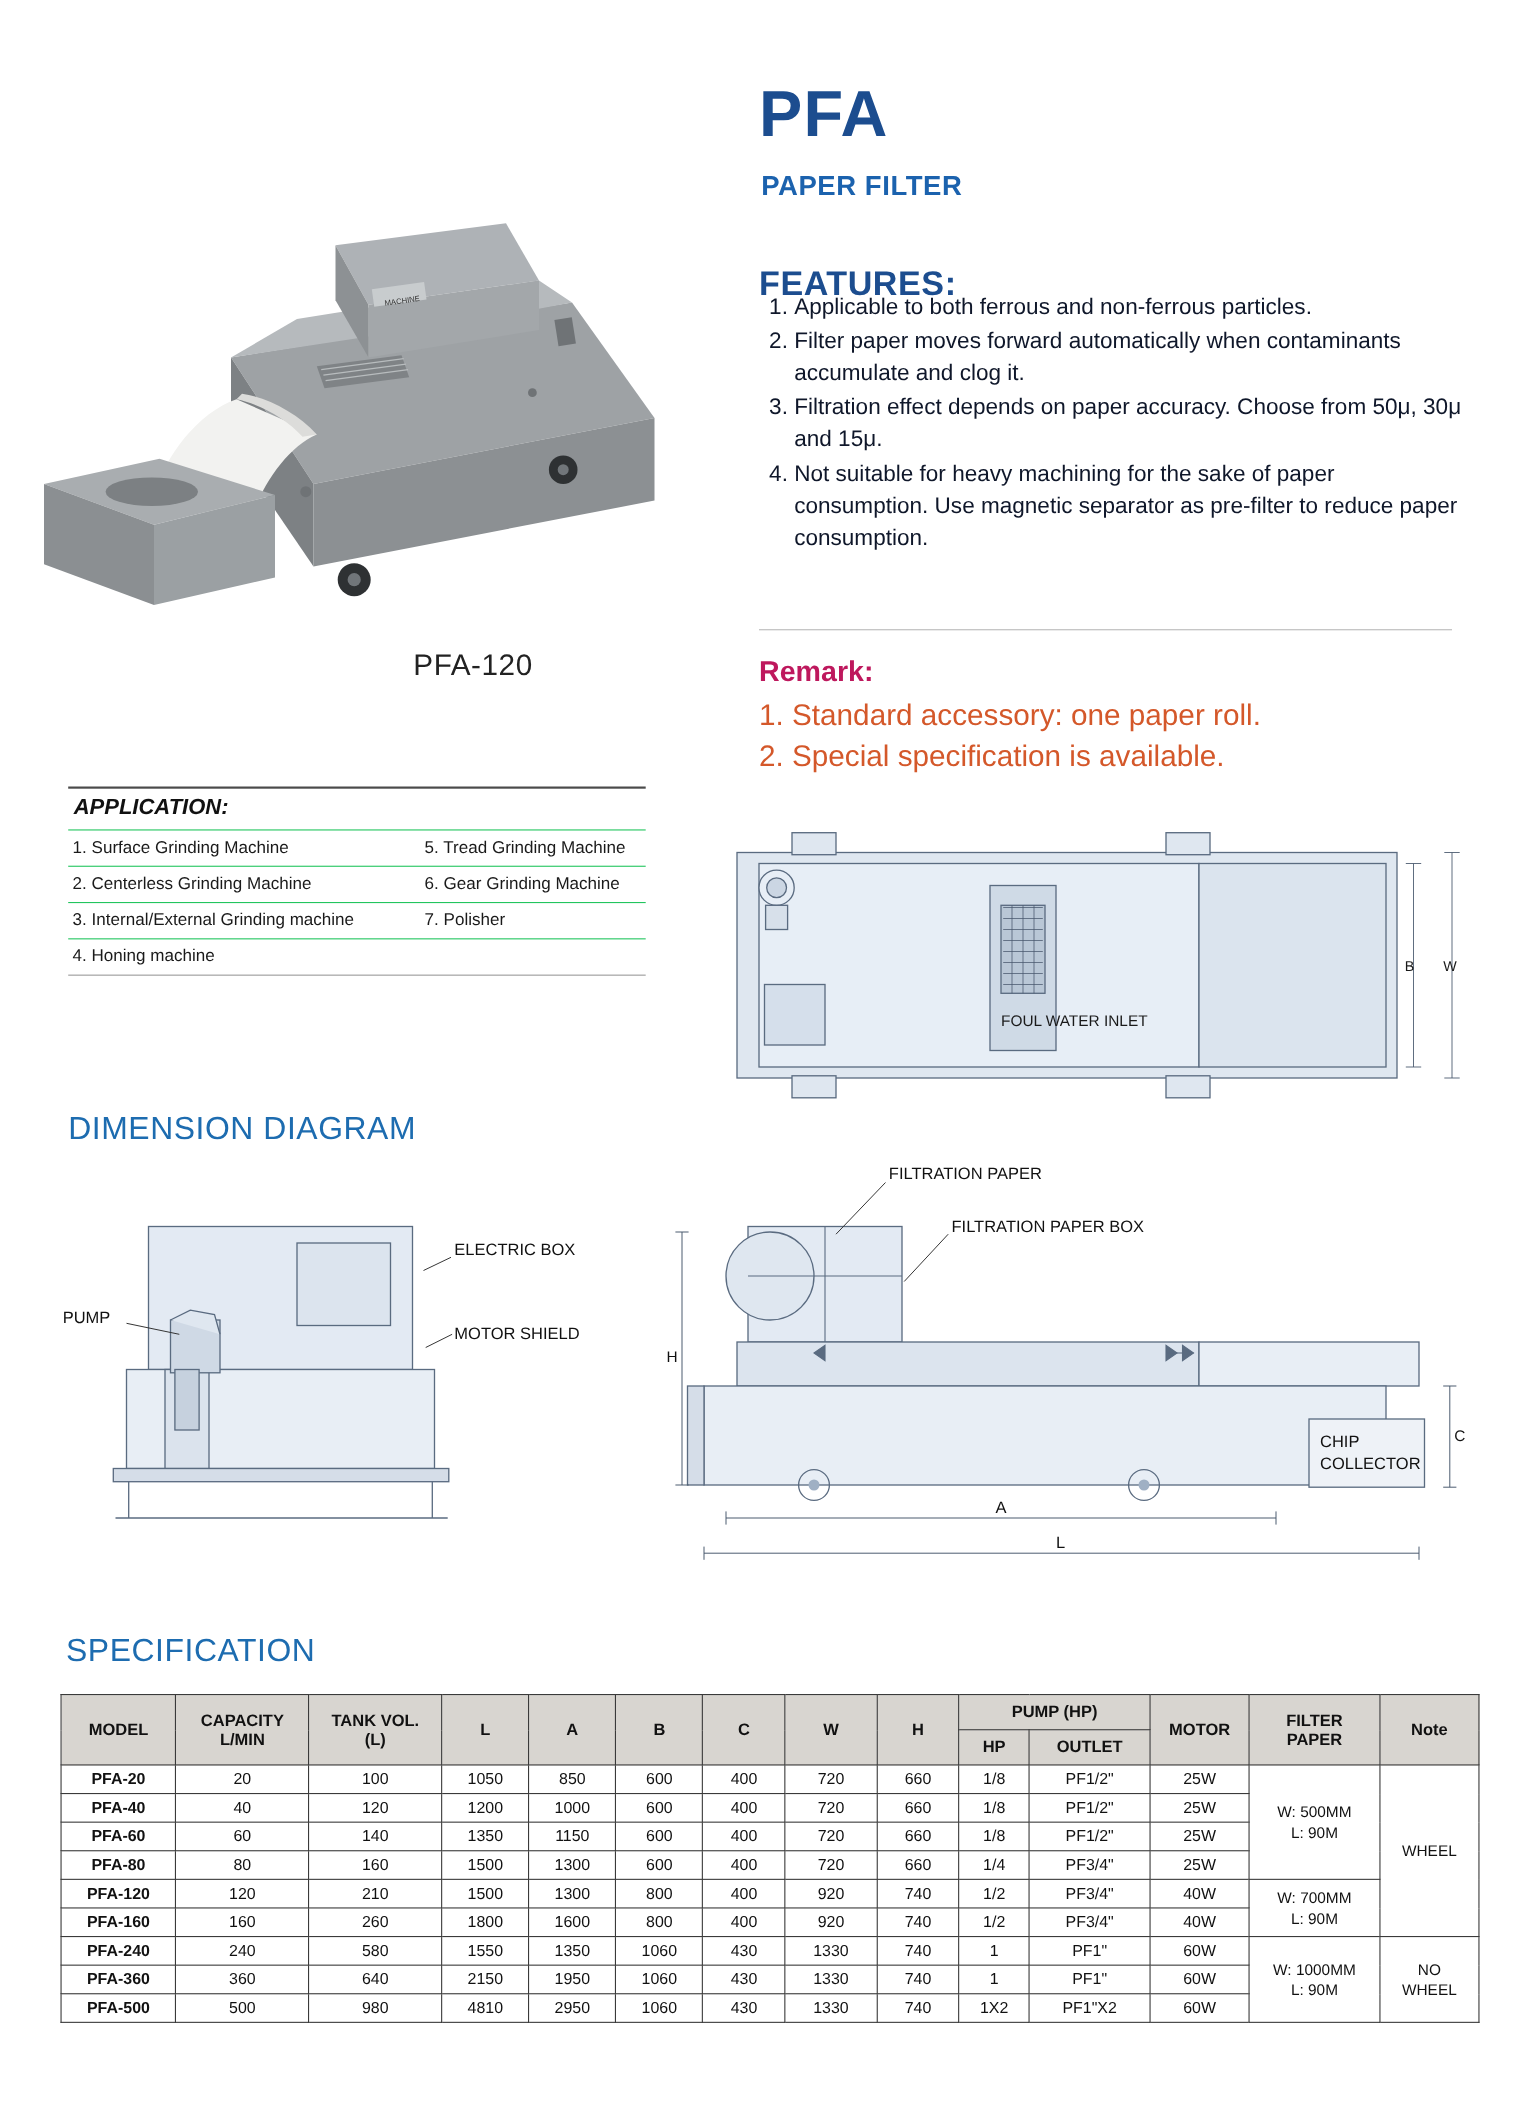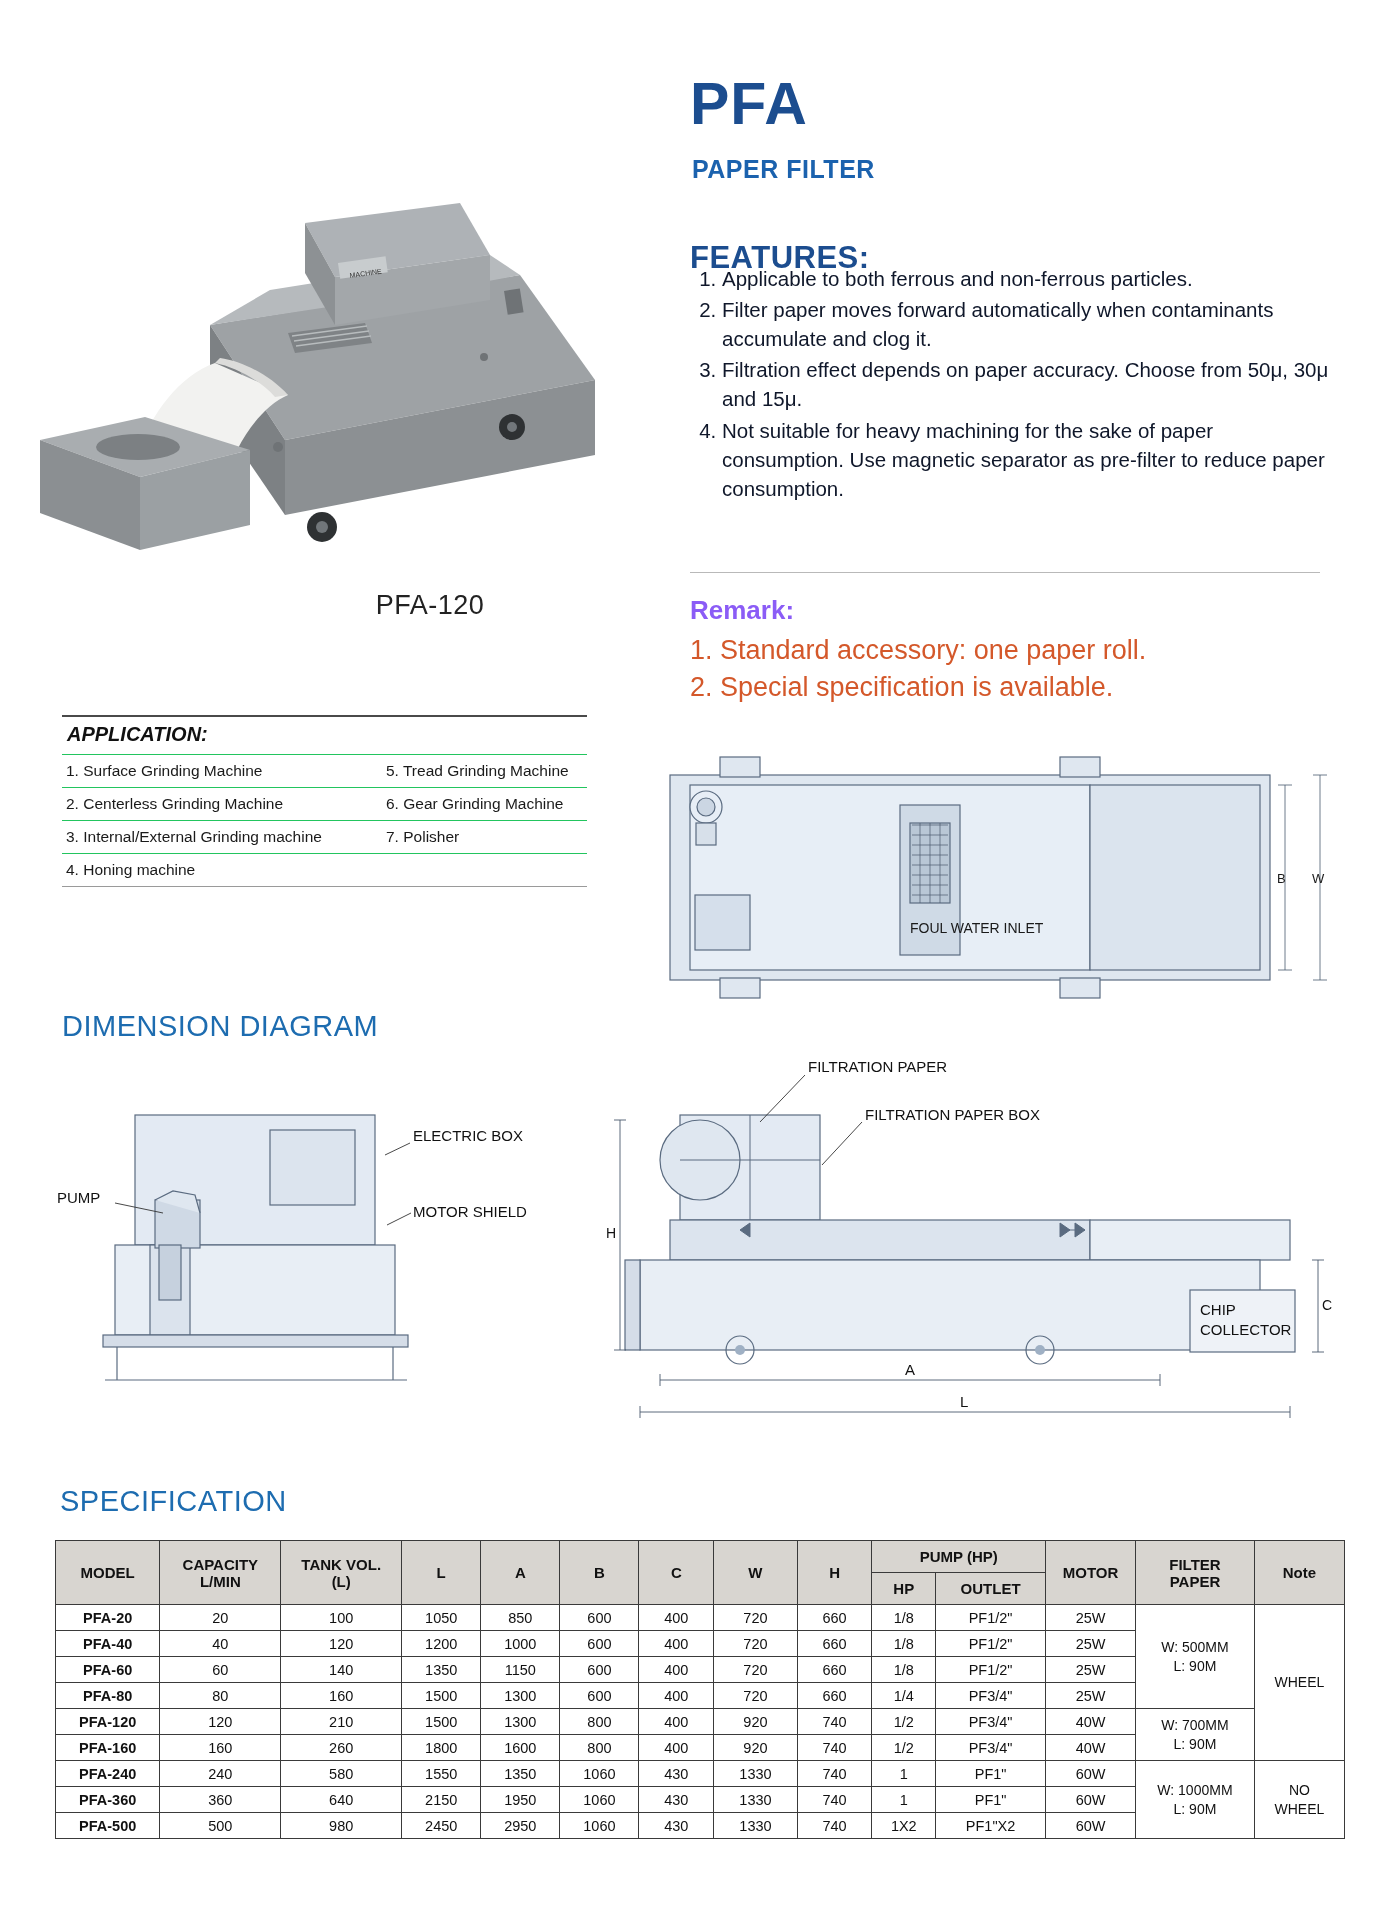--- a/index.html
+++ b/index.html
@@ -48,7 +48,7 @@
   }
   .remark-h {
     position:absolute; left:690px; top:595px;
-    font-size:26px; color:#8b5cf6; font-weight:bold;
+    font-size:26px; color:#be185d; font-weight:bold;
   }
   .remark-list {
     position:absolute; left:690px; top:632px; width:620px;

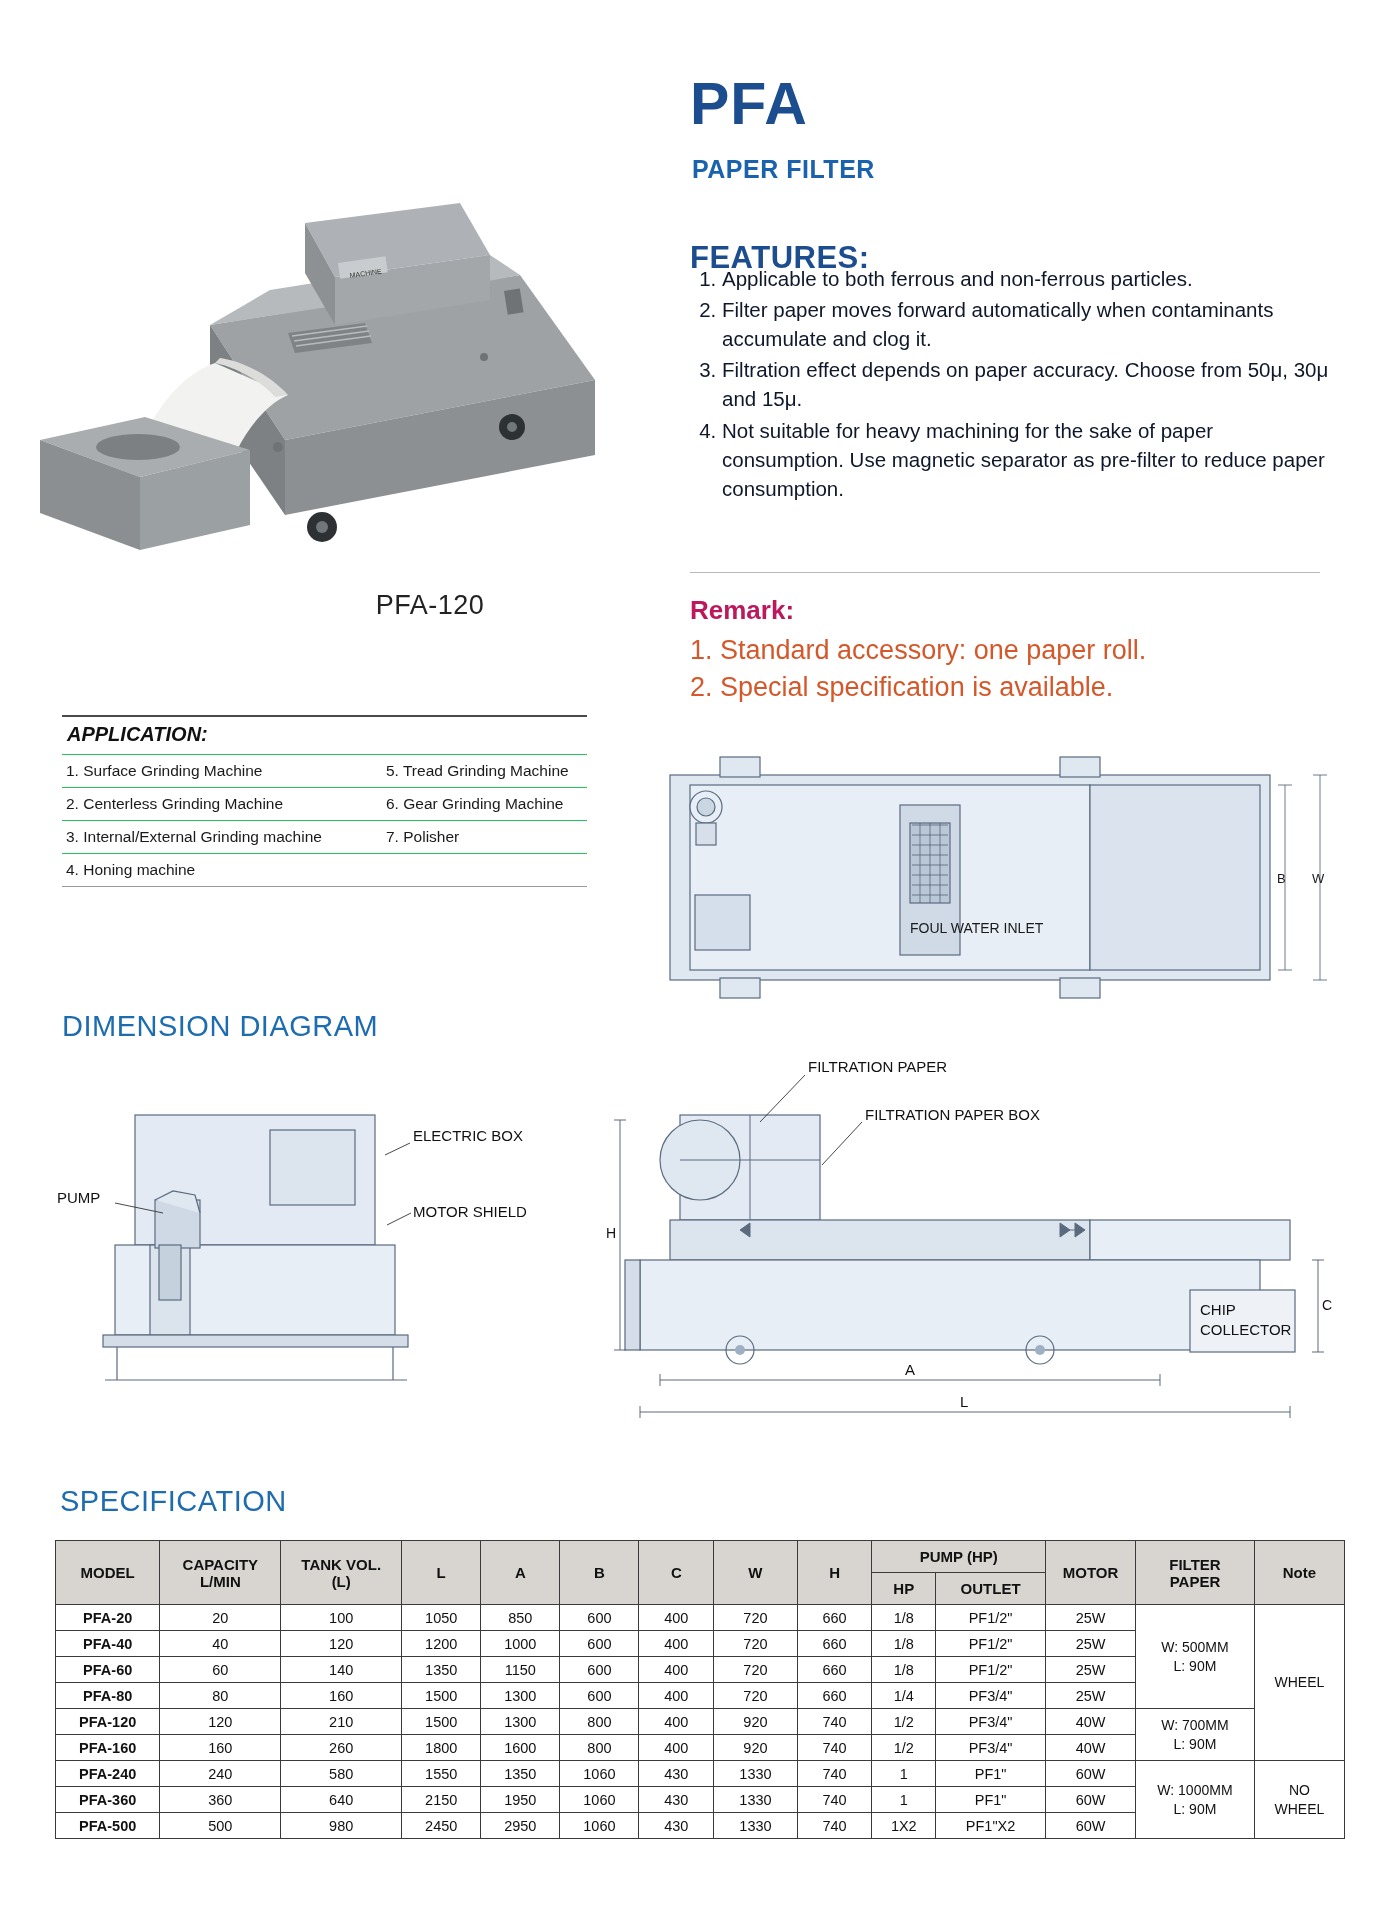--- a/index.html
+++ b/index.html
@@ -471,7 +471,7 @@
         <td class="model">PFA-500</td>
         <td>500</td>
         <td>980</td>
-        <td>2450</td>
+        <td>4810</td>
         <td>2950</td>
         <td>1060</td>
         <td>430</td>

